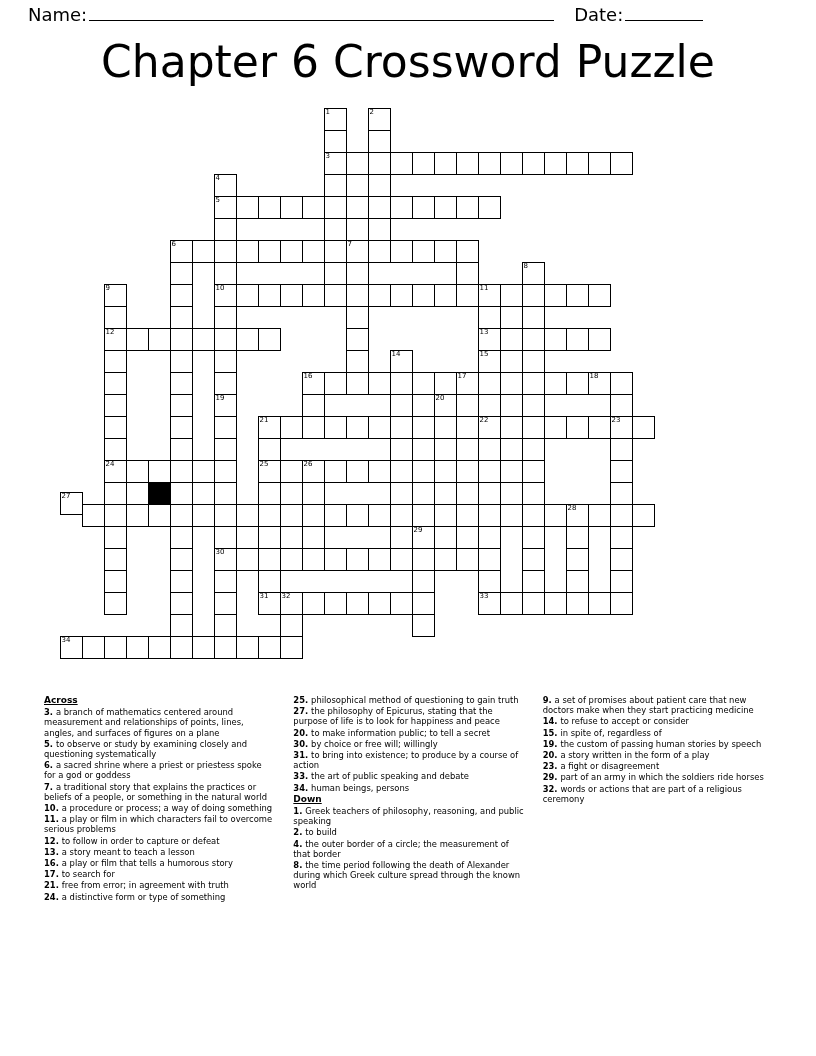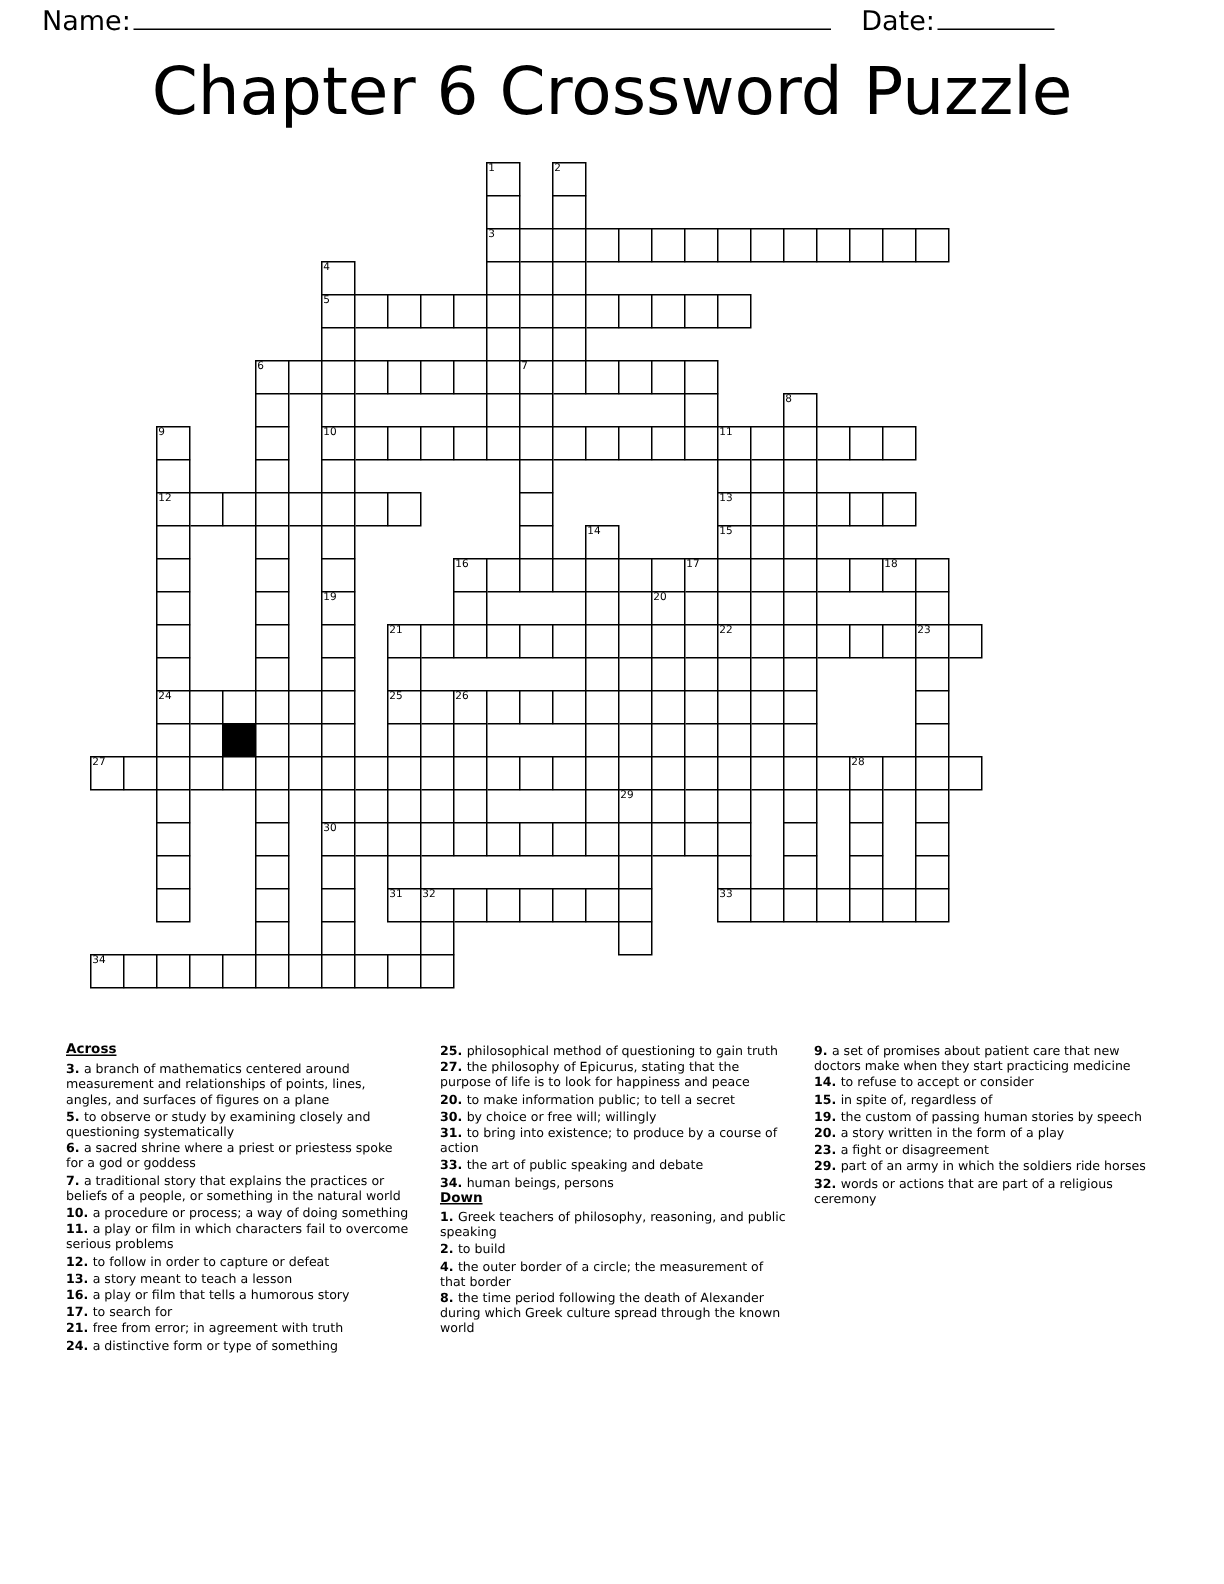--- a/index.html
+++ b/index.html
@@ -378,7 +378,7 @@
         <div class="cell" style="left: 418px; top: 374px;"></div>
         <div class="cell" style="left: 462px; top: 374px;"></div>
         <div class="cell" style="left: 550px; top: 374px;"></div>
-        <div class="cell" style="left: 0px; top: 396px;">
+        <div class="cell" style="left: 0px; top: 384px;">
           <span class="num">27</span>
         </div>
         <div class="cell" style="left: 22px; top: 396px;"></div>

